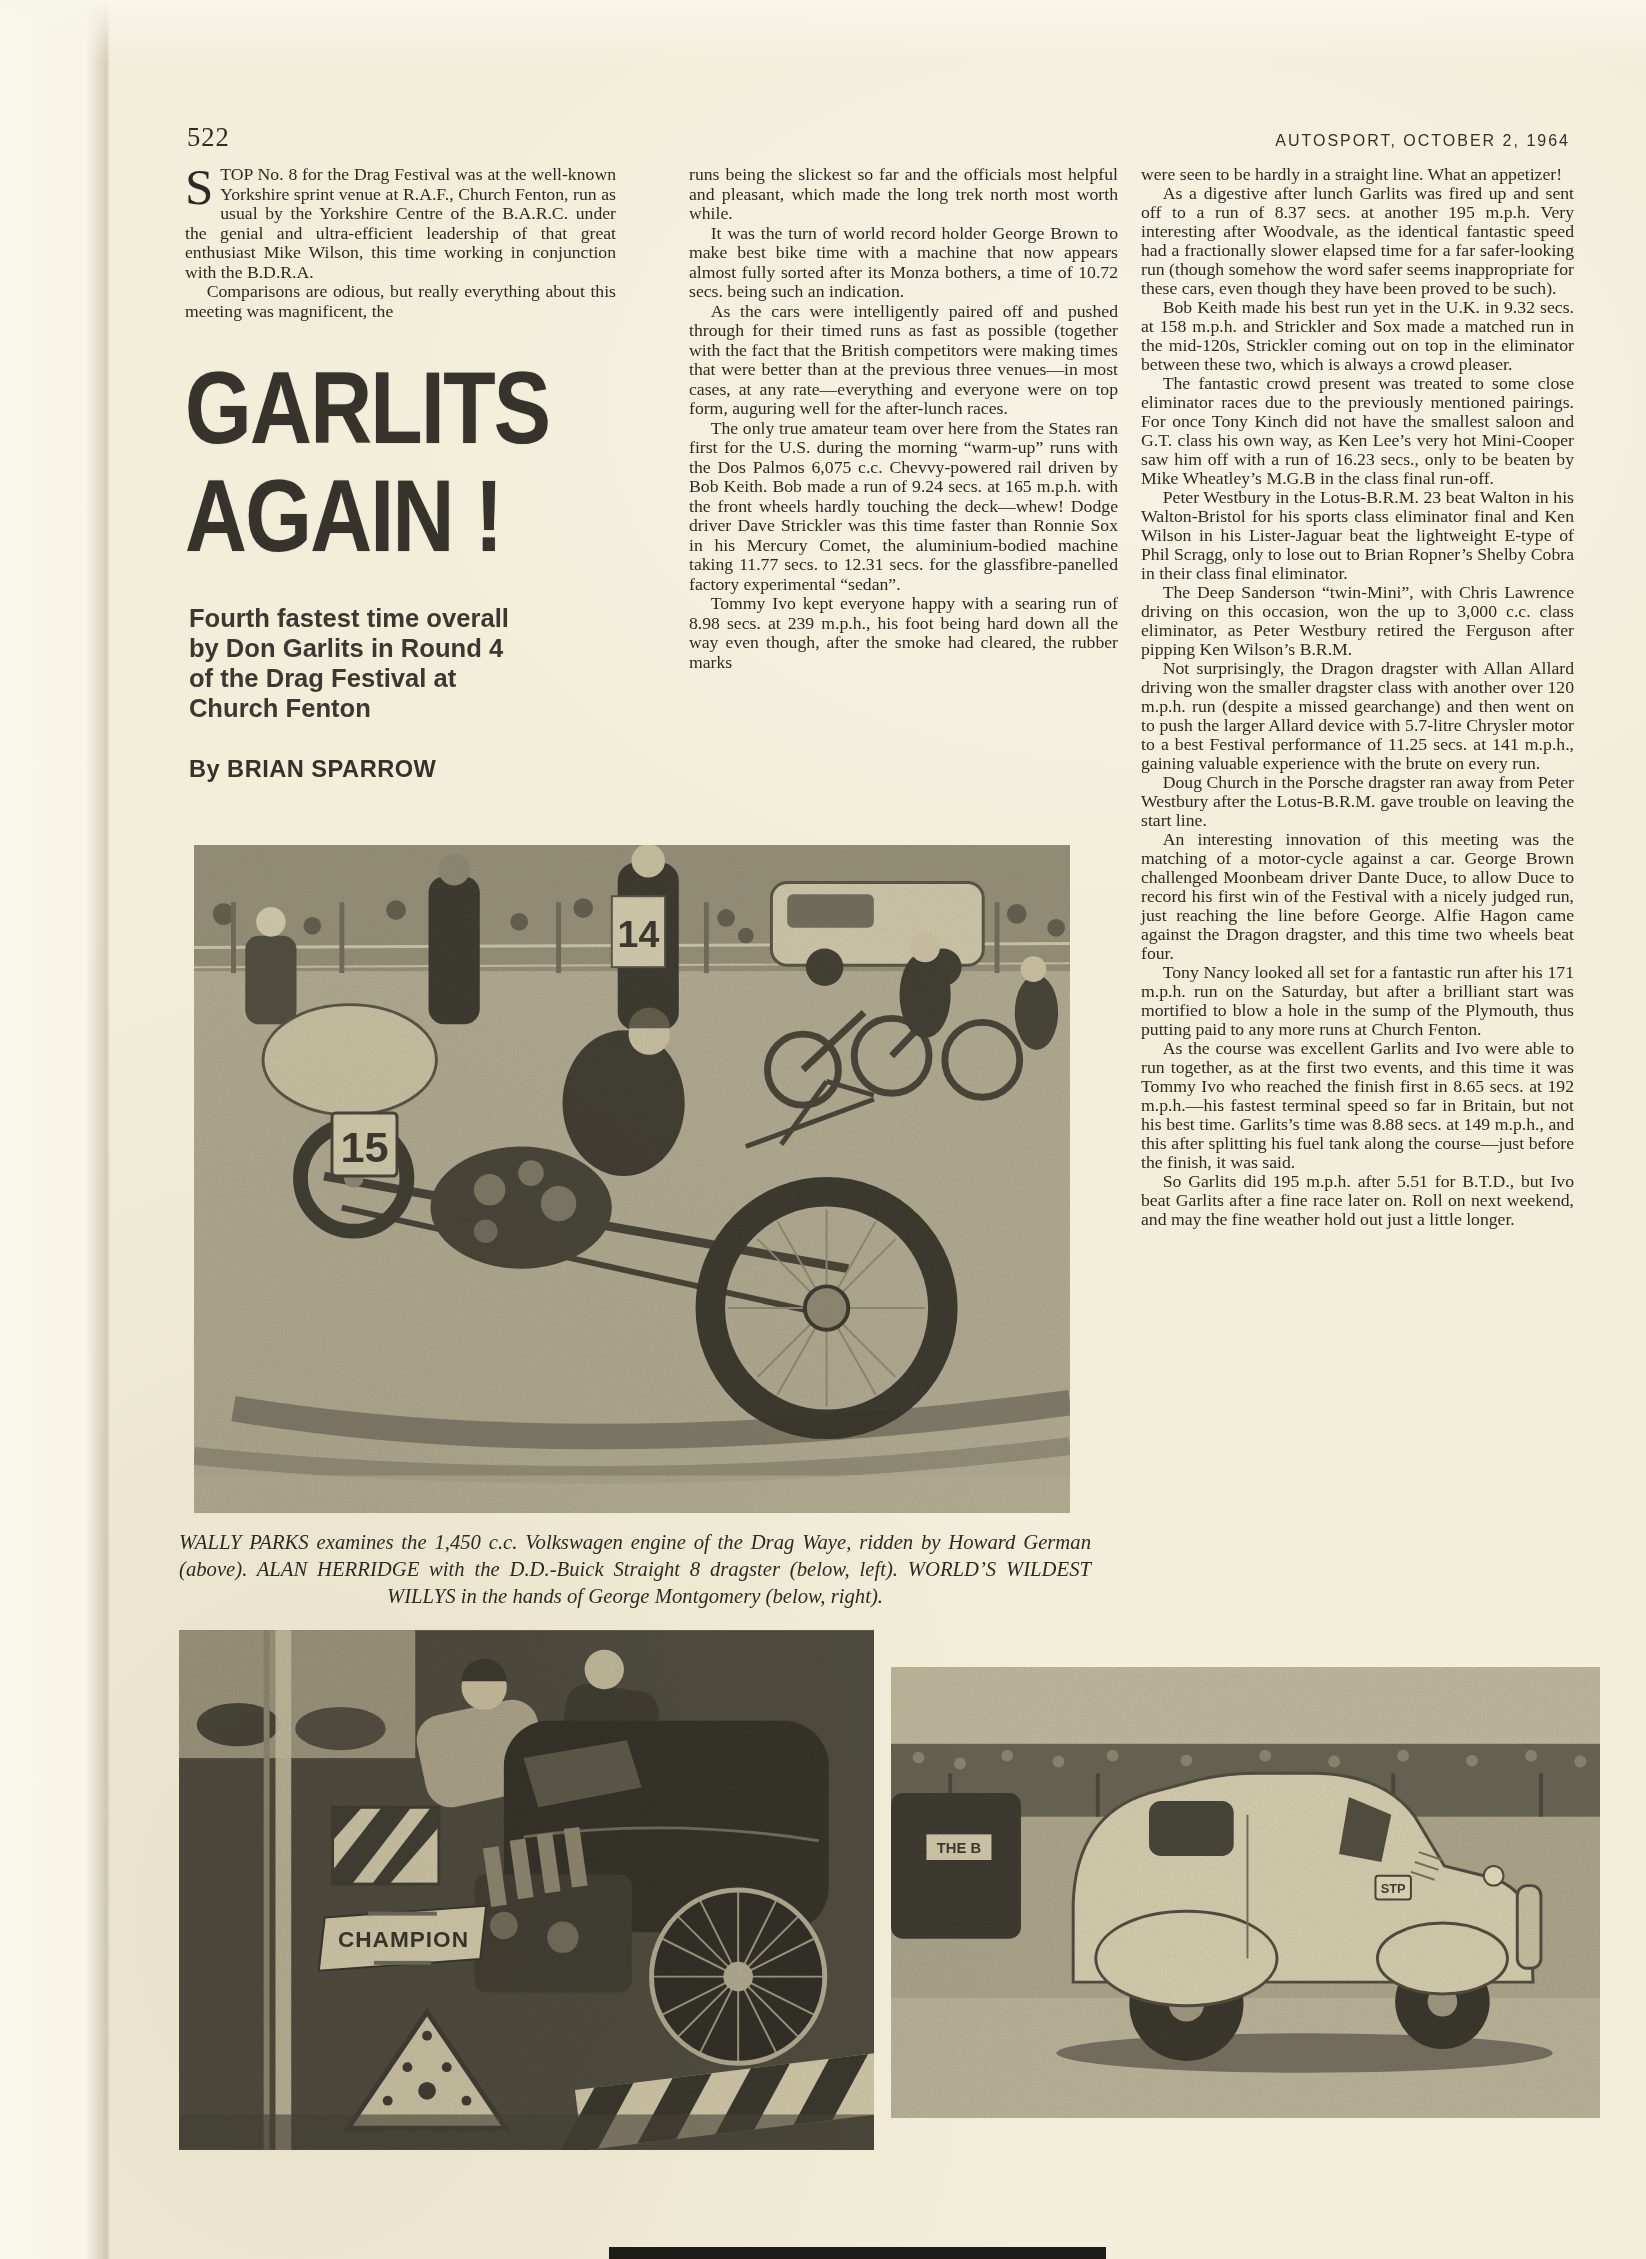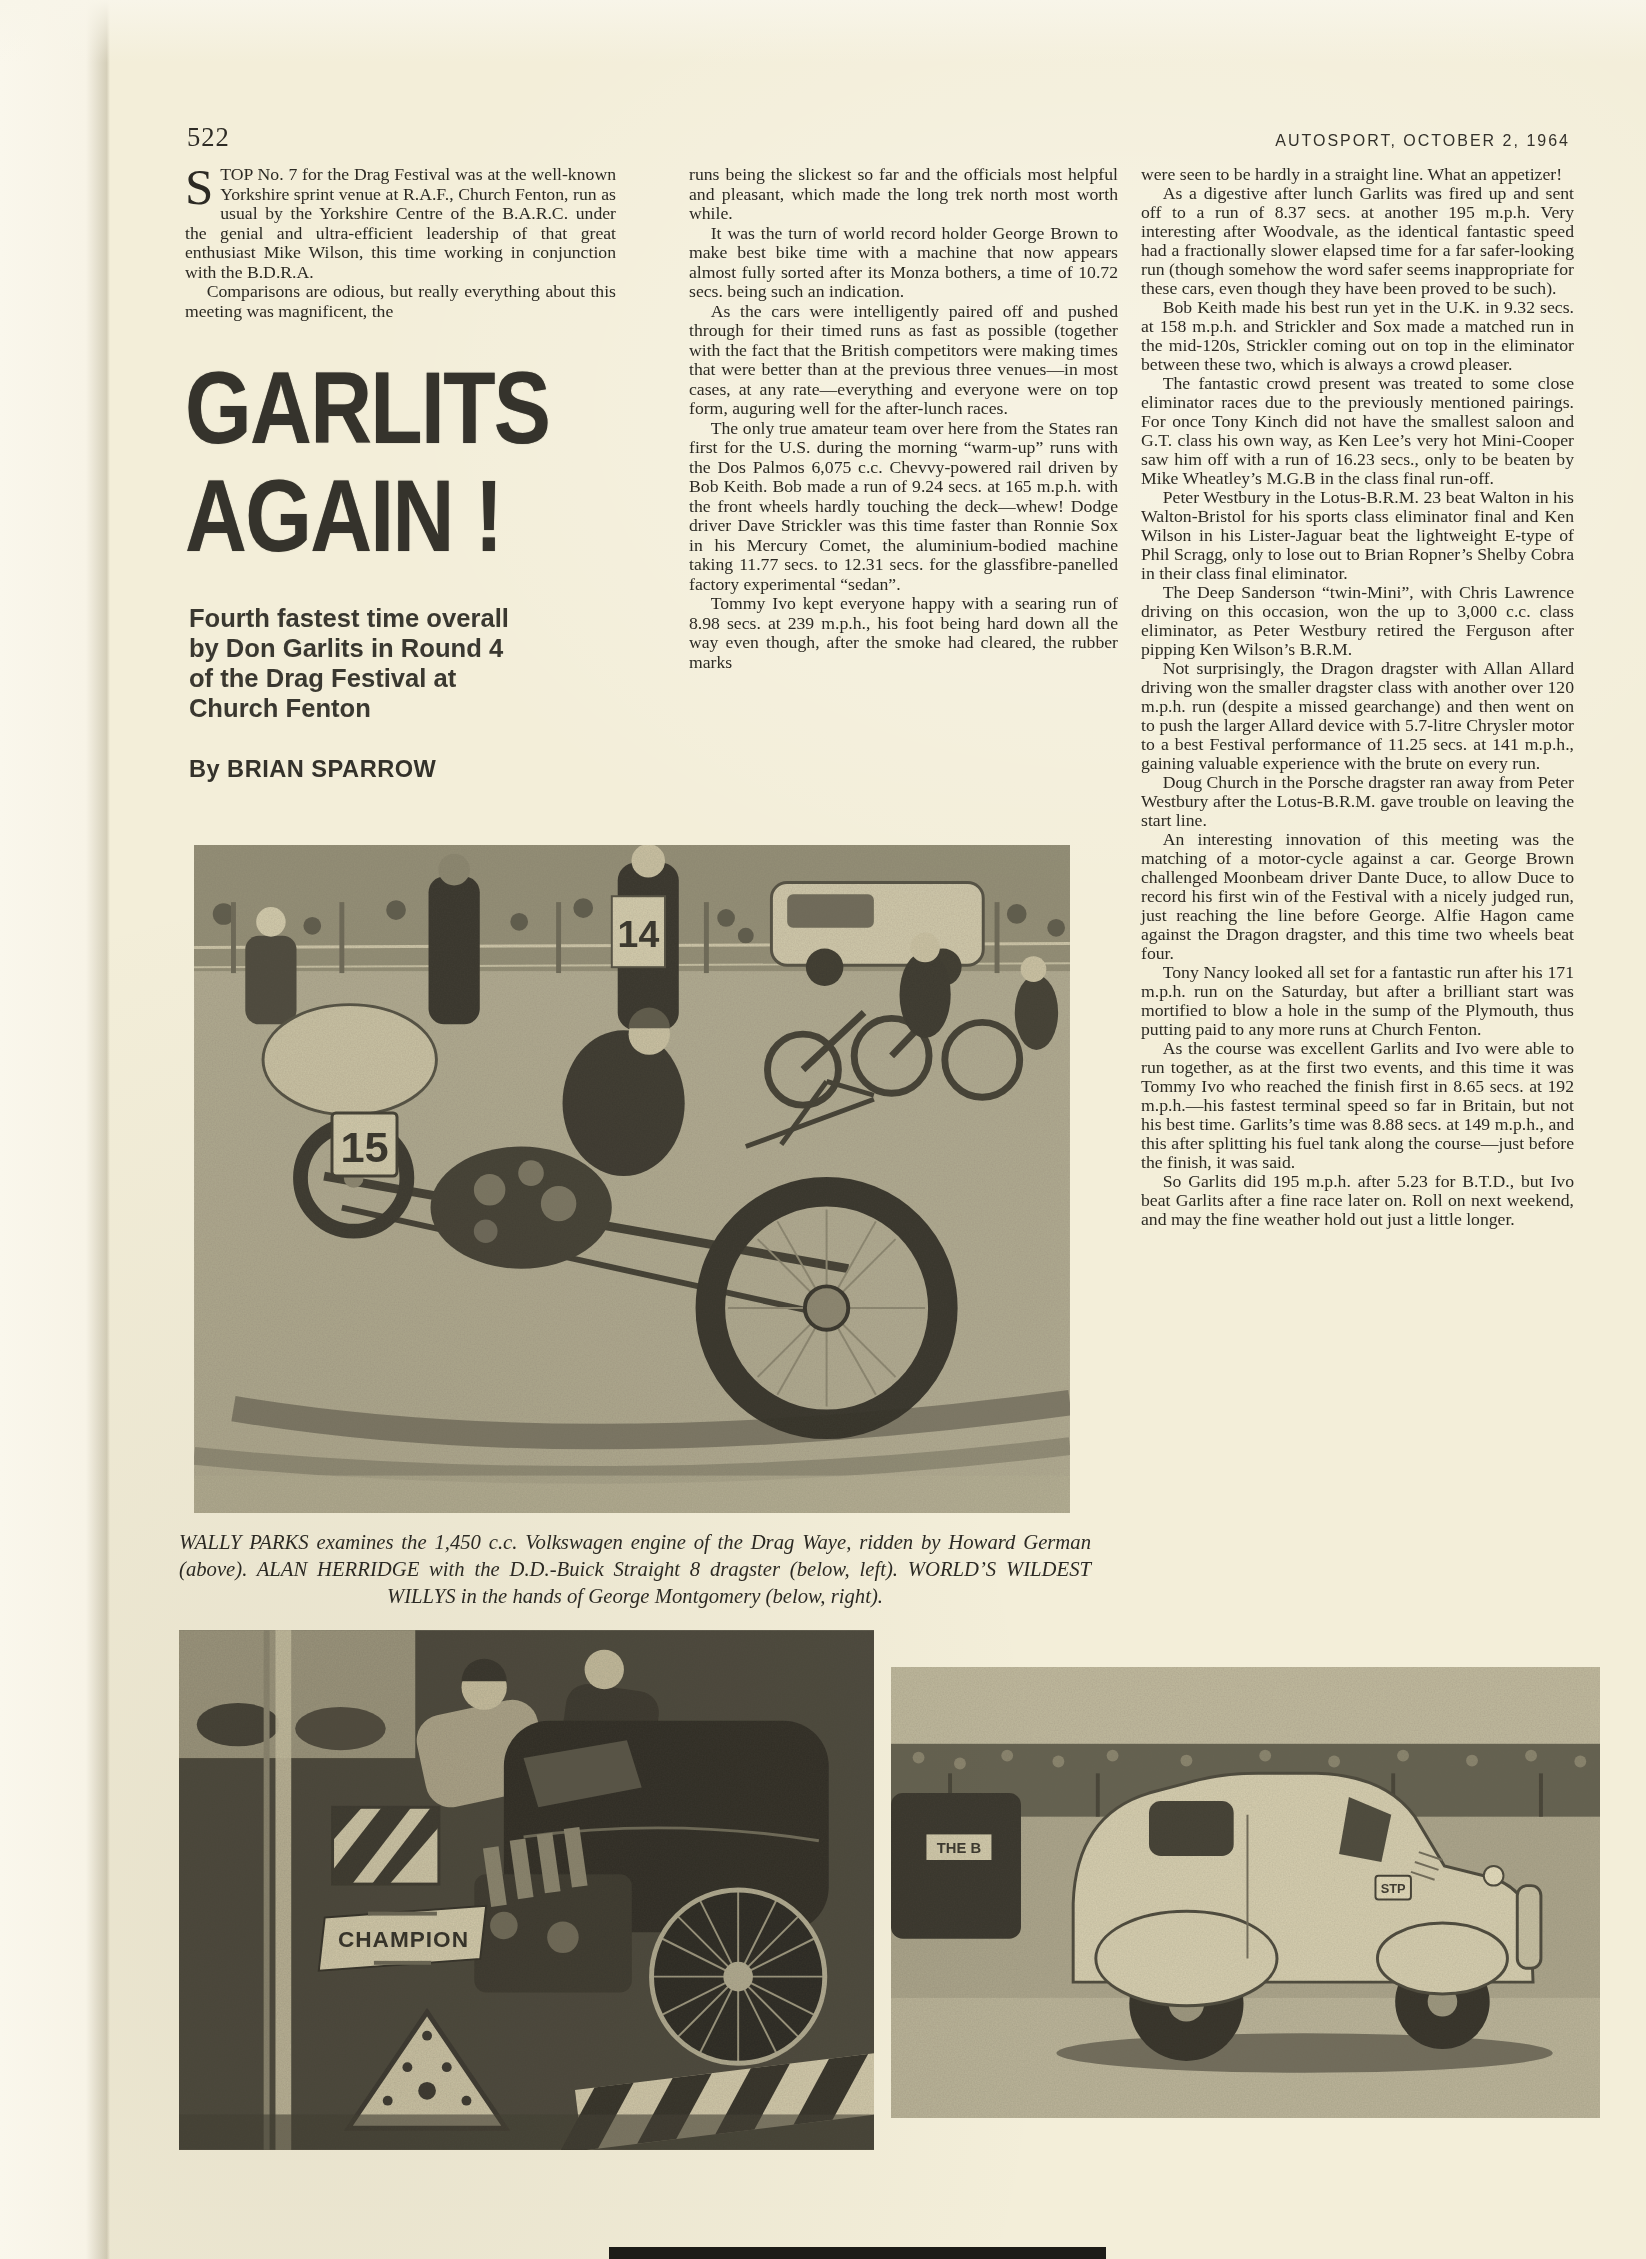--- a/index.html
+++ b/index.html
@@ -77,7 +77,7 @@
   </header>
 
   <section class="col col1">
-    <p class="para lead"><span class="dropcap">S</span><span>TOP No. 7 for the Drag Festival was at the well-known Yorkshire sprint venue at R.A.F., Church Fenton, run as usual by the Yorkshire Centre of the B.A.R.C. under the genial and ultra-efficient leadership of that great enthusiast Mike Wilson, this time working in conjunction with the B.D.R.A.</span></p>
+    <p class="para lead"><span class="dropcap">S</span><span>TOP No. 8 for the Drag Festival was at the well-known Yorkshire sprint venue at R.A.F., Church Fenton, run as usual by the Yorkshire Centre of the B.A.R.C. under the genial and ultra-efficient leadership of that great enthusiast Mike Wilson, this time working in conjunction with the B.D.R.A.</span></p>
     <p class="para">Comparisons are odious, but really everything about this meeting was magnificent, the</p>
     <h1 class="headline">
       <span class="hl">GARLITS</span>

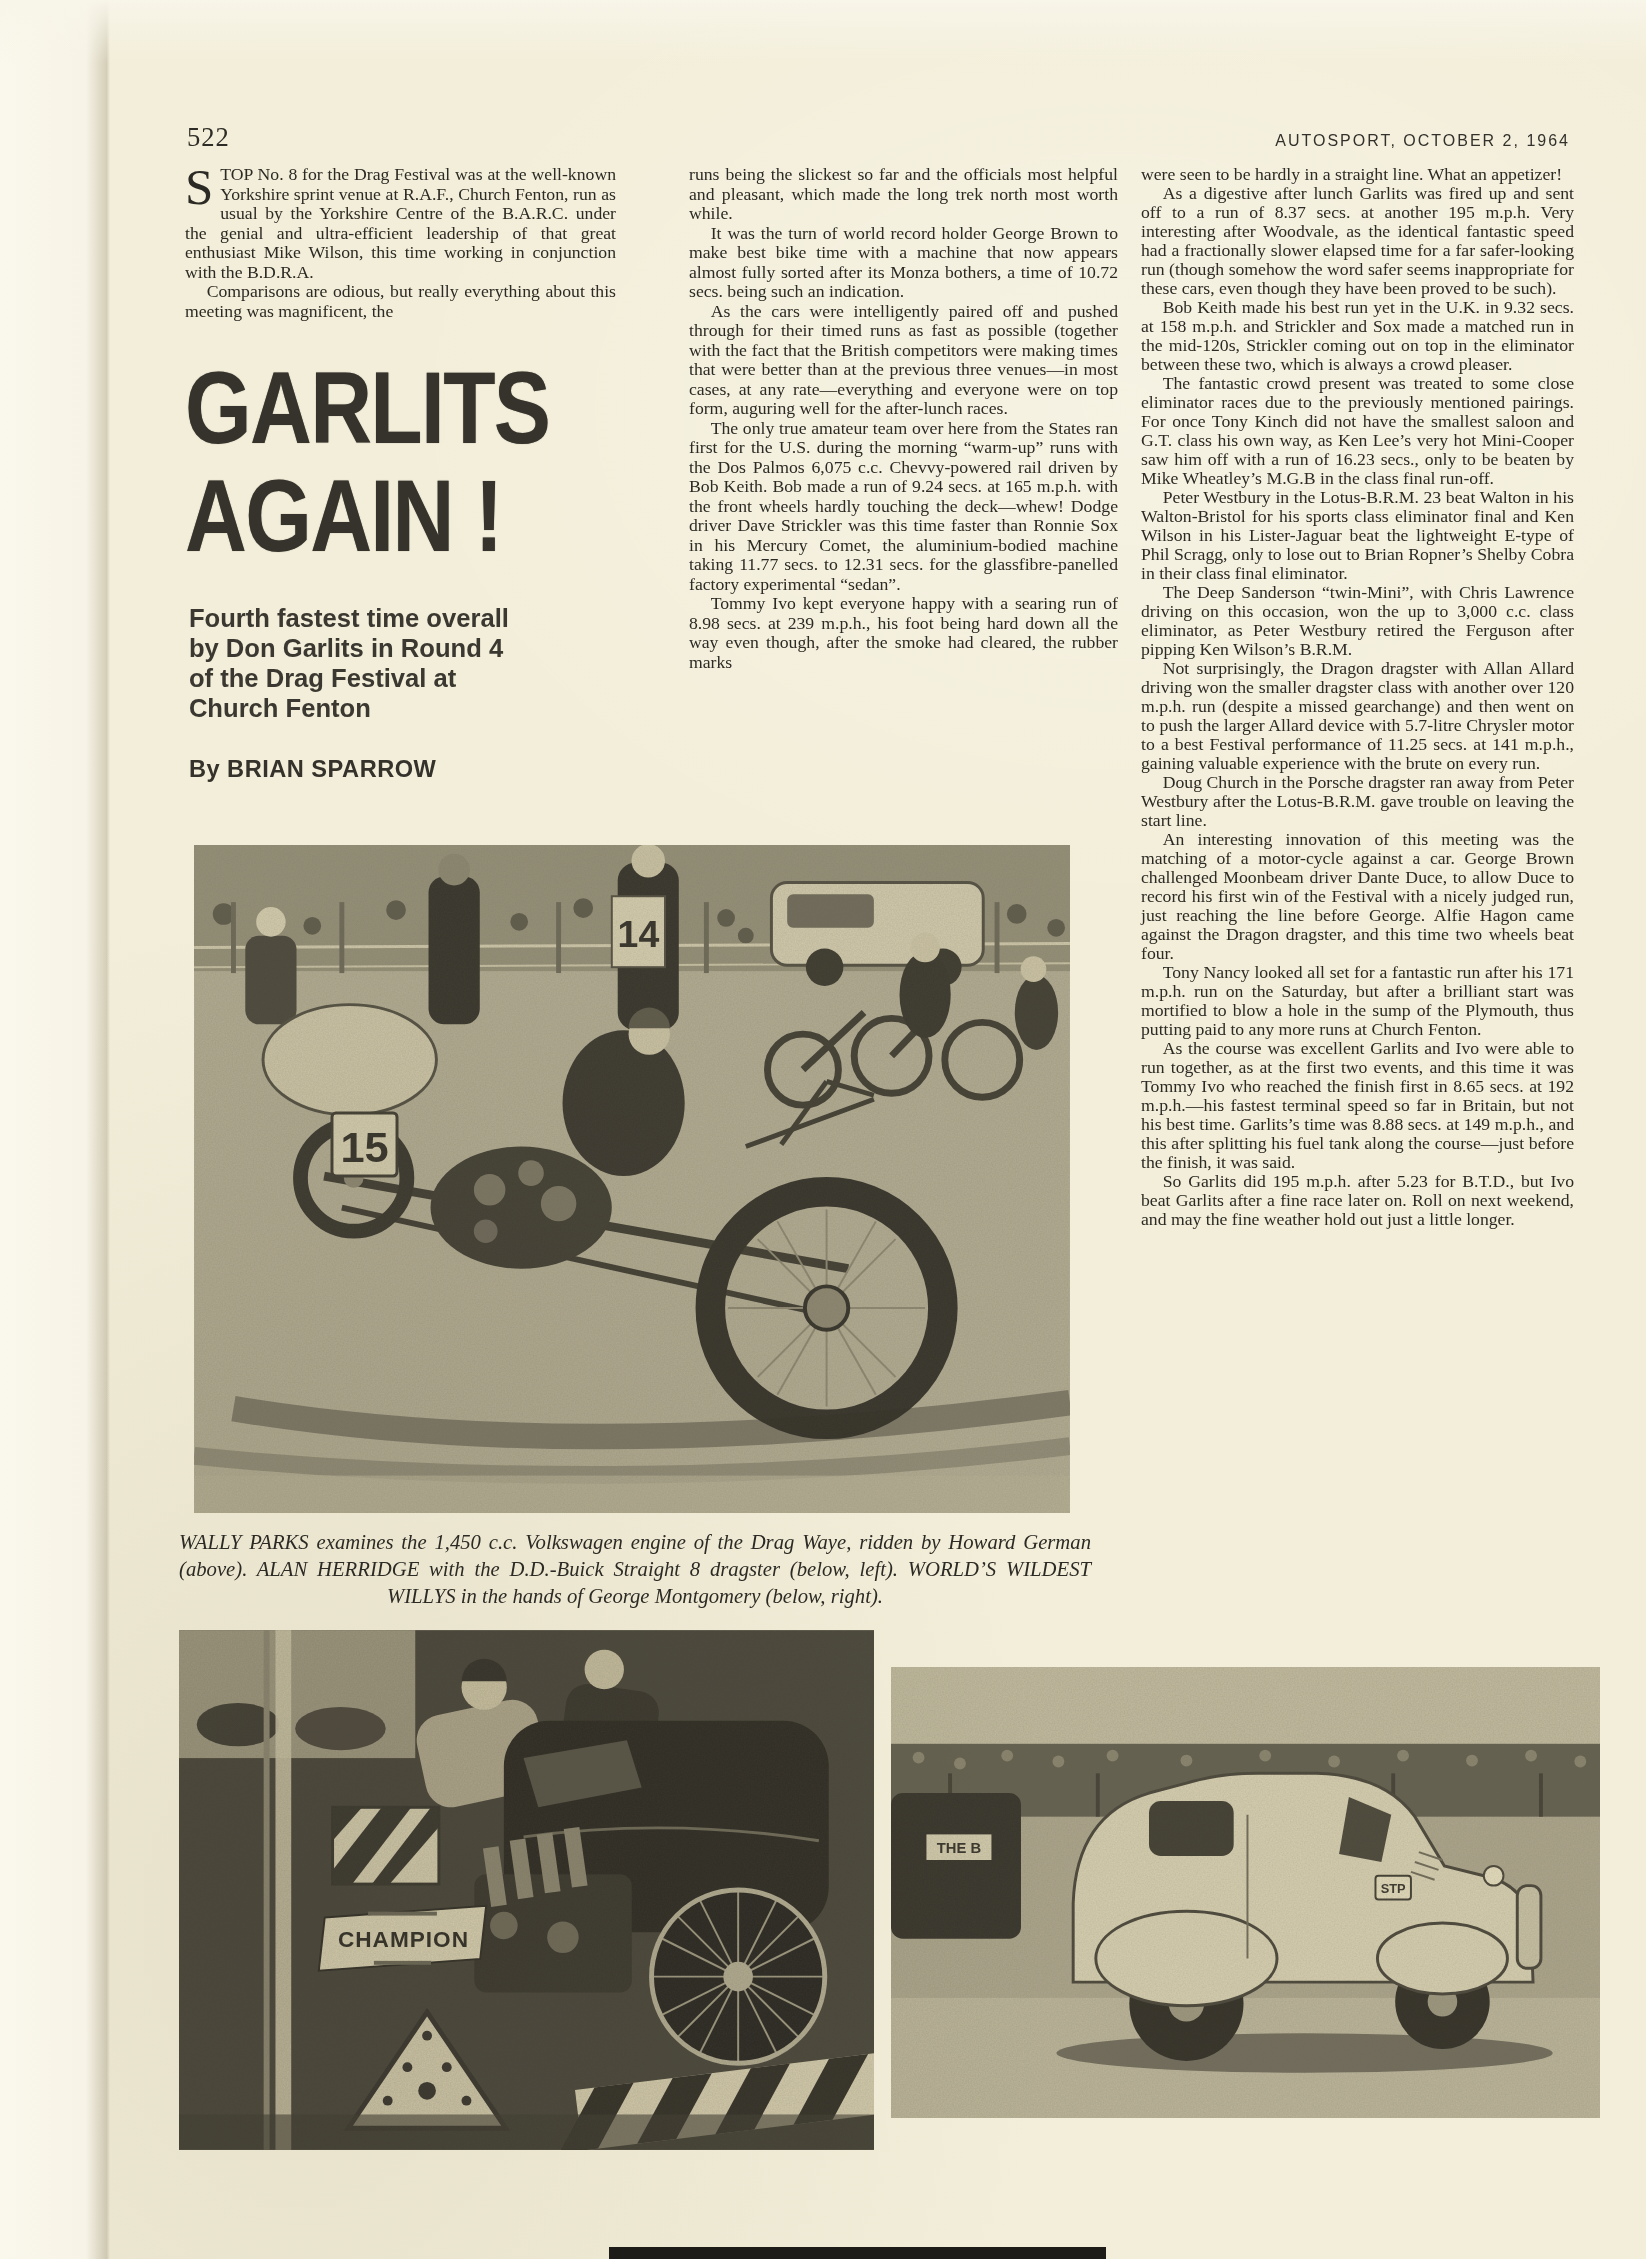--- a/index.html
+++ b/index.html
@@ -107,7 +107,7 @@
       <p class="para">An interesting innovation of this meeting was the matching of a motor-cycle against a car. George Brown challenged Moonbeam driver Dante Duce, to allow Duce to record his first win of the Festival with a nicely judged run, just reaching the line before George. Alfie Hagon came against the Dragon dragster, and this time two wheels beat four.</p>
       <p class="para">Tony Nancy looked all set for a fantastic run after his 171 m.p.h. run on the Saturday, but after a brilliant start was mortified to blow a hole in the sump of the Plymouth, thus putting paid to any more runs at Church Fenton.</p>
       <p class="para">As the course was excellent Garlits and Ivo were able to run together, as at the first two events, and this time it was Tommy Ivo who reached the finish first in 8.65 secs. at 192 m.p.h.—his fastest terminal speed so far in Britain, but not his best time. Garlits’s time was 8.88 secs. at 149 m.p.h., and this after splitting his fuel tank along the course—just before the finish, it was said.</p>
-      <p class="para">So Garlits did 195 m.p.h. after 5.23 for B.T.D., but Ivo beat Garlits after a fine race later on. Roll on next weekend, and may the fine weather hold out just a little longer.</p>
+      <p class="para">So Garlits did 195 m.p.h. after 5.51 for B.T.D., but Ivo beat Garlits after a fine race later on. Roll on next weekend, and may the fine weather hold out just a little longer.</p>
     </section>
 
   <figure class="photo photo-main">

